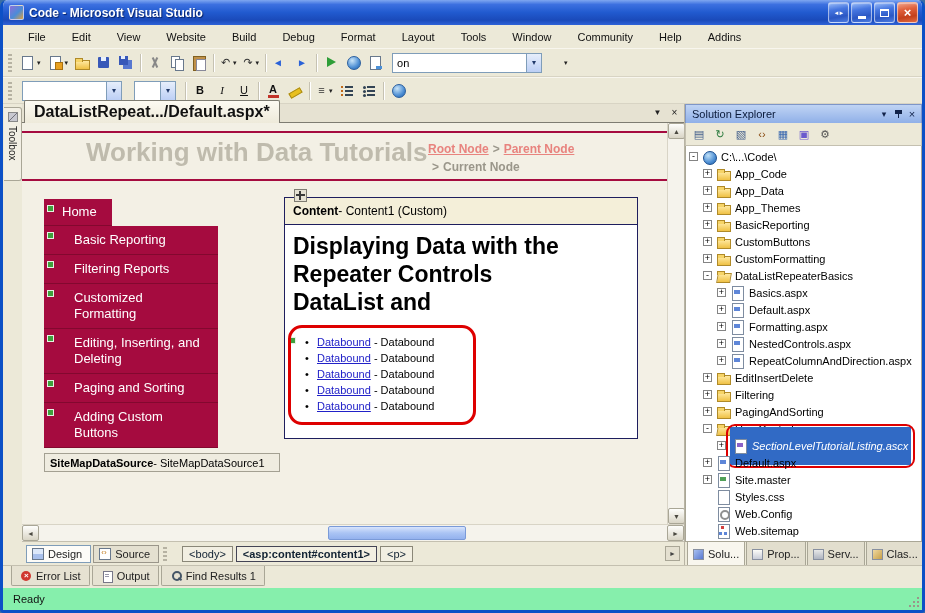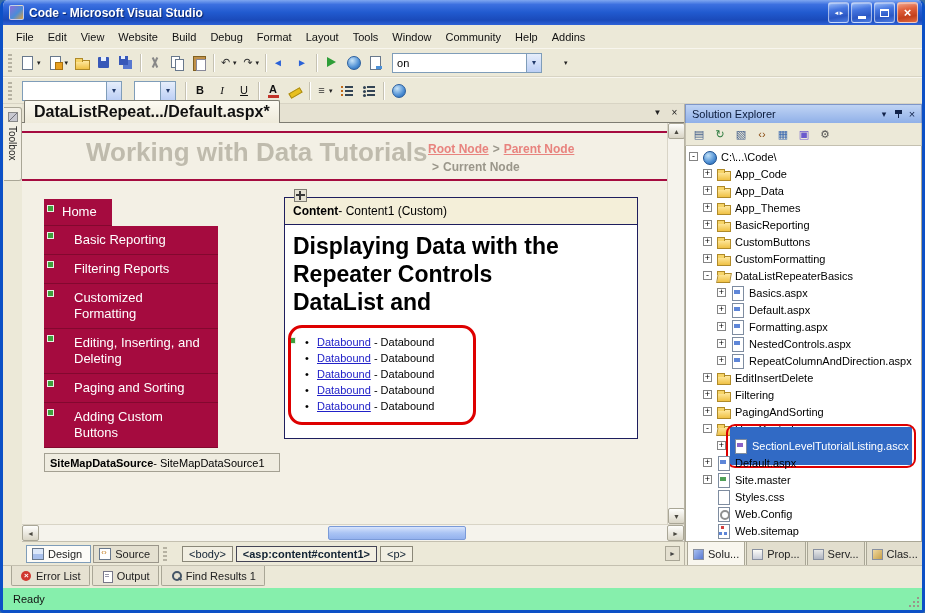--- a/index.html
+++ b/index.html
@@ -20,7 +20,7 @@
 
 
 .menubar{height:23px;flex:none;display:flex;align-items:center;padding-left:6px;font-size:11px;background:#ECE9D8;}
-.menu-item{padding:4px 7px;color:#111;}
+.menu-item{padding:4px 7px;color:#111;margin-left:12px;}
 .toolbar{height:29px;flex:none;display:flex;align-items:center;padding:0 4px;background:#ECE9D8;border-top:1px solid #F8F6EE;border-bottom:1px solid #D8D4C4;overflow:hidden;}
 .toolbar2{height:27px;}
 .tb-grip{width:4px;height:18px;margin:0 4px 0 1px;background:repeating-linear-gradient(180deg,#B6B2A2 0 2px,transparent 2px 4px);flex:none;}

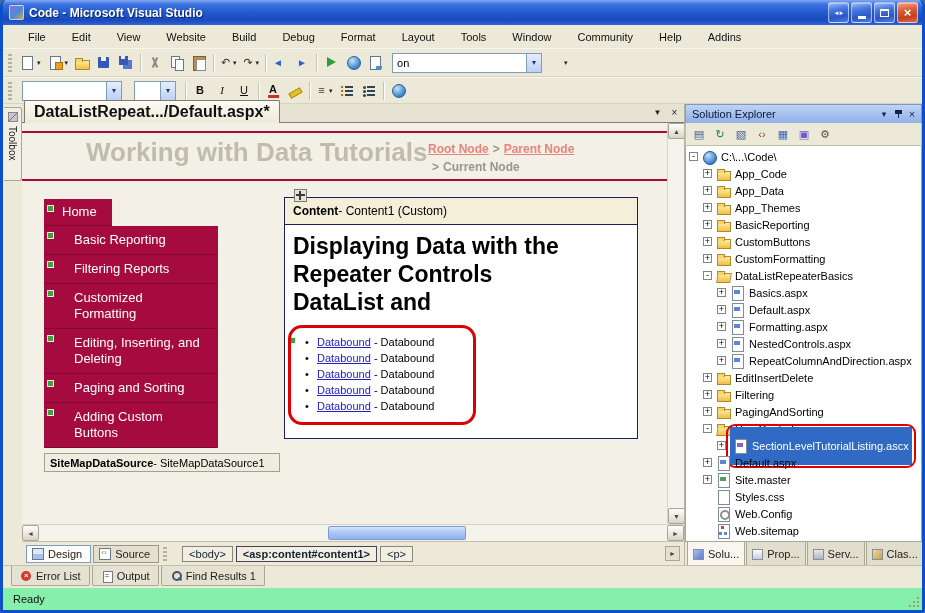--- a/index.html
+++ b/index.html
@@ -138,7 +138,7 @@
 .exp{flex:none;width:9px;height:9px;border:1px solid #848484;background:#fff;color:#000;font-size:9px;line-height:7px;text-align:center;margin-right:4px;}
 .exp-sp{flex:none;width:13px;}
 .nodebox{display:inline-flex;align-items:center;position:relative;padding:1px 3px 1px 0;}
-.nodebox.sel{background:#316AC5;color:#fff;padding:12px 3px;}
+.nodebox.sel{background:#316AC5;color:#fff;padding:12px 3px;font-style:italic;}
 .ring{position:absolute;left:-4px;right:-4px;top:-3px;bottom:-3px;border:2px solid #DE0000;border-radius:9px;pointer-events:none;}
 .tlabel{padding-left:1px;}
 .ti{width:15px;height:14px;position:relative;flex:none;margin-right:3px;}

